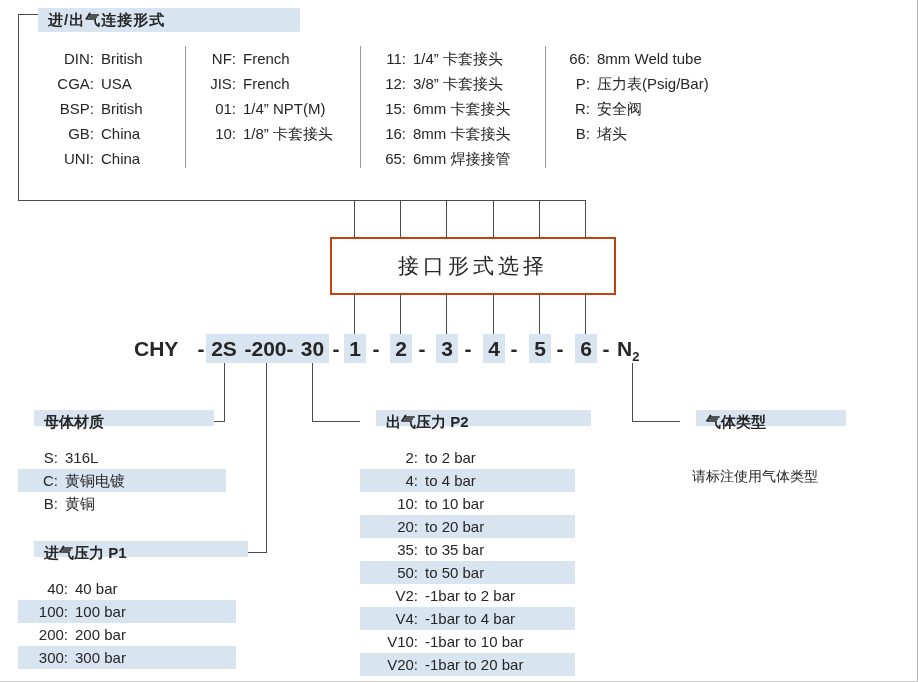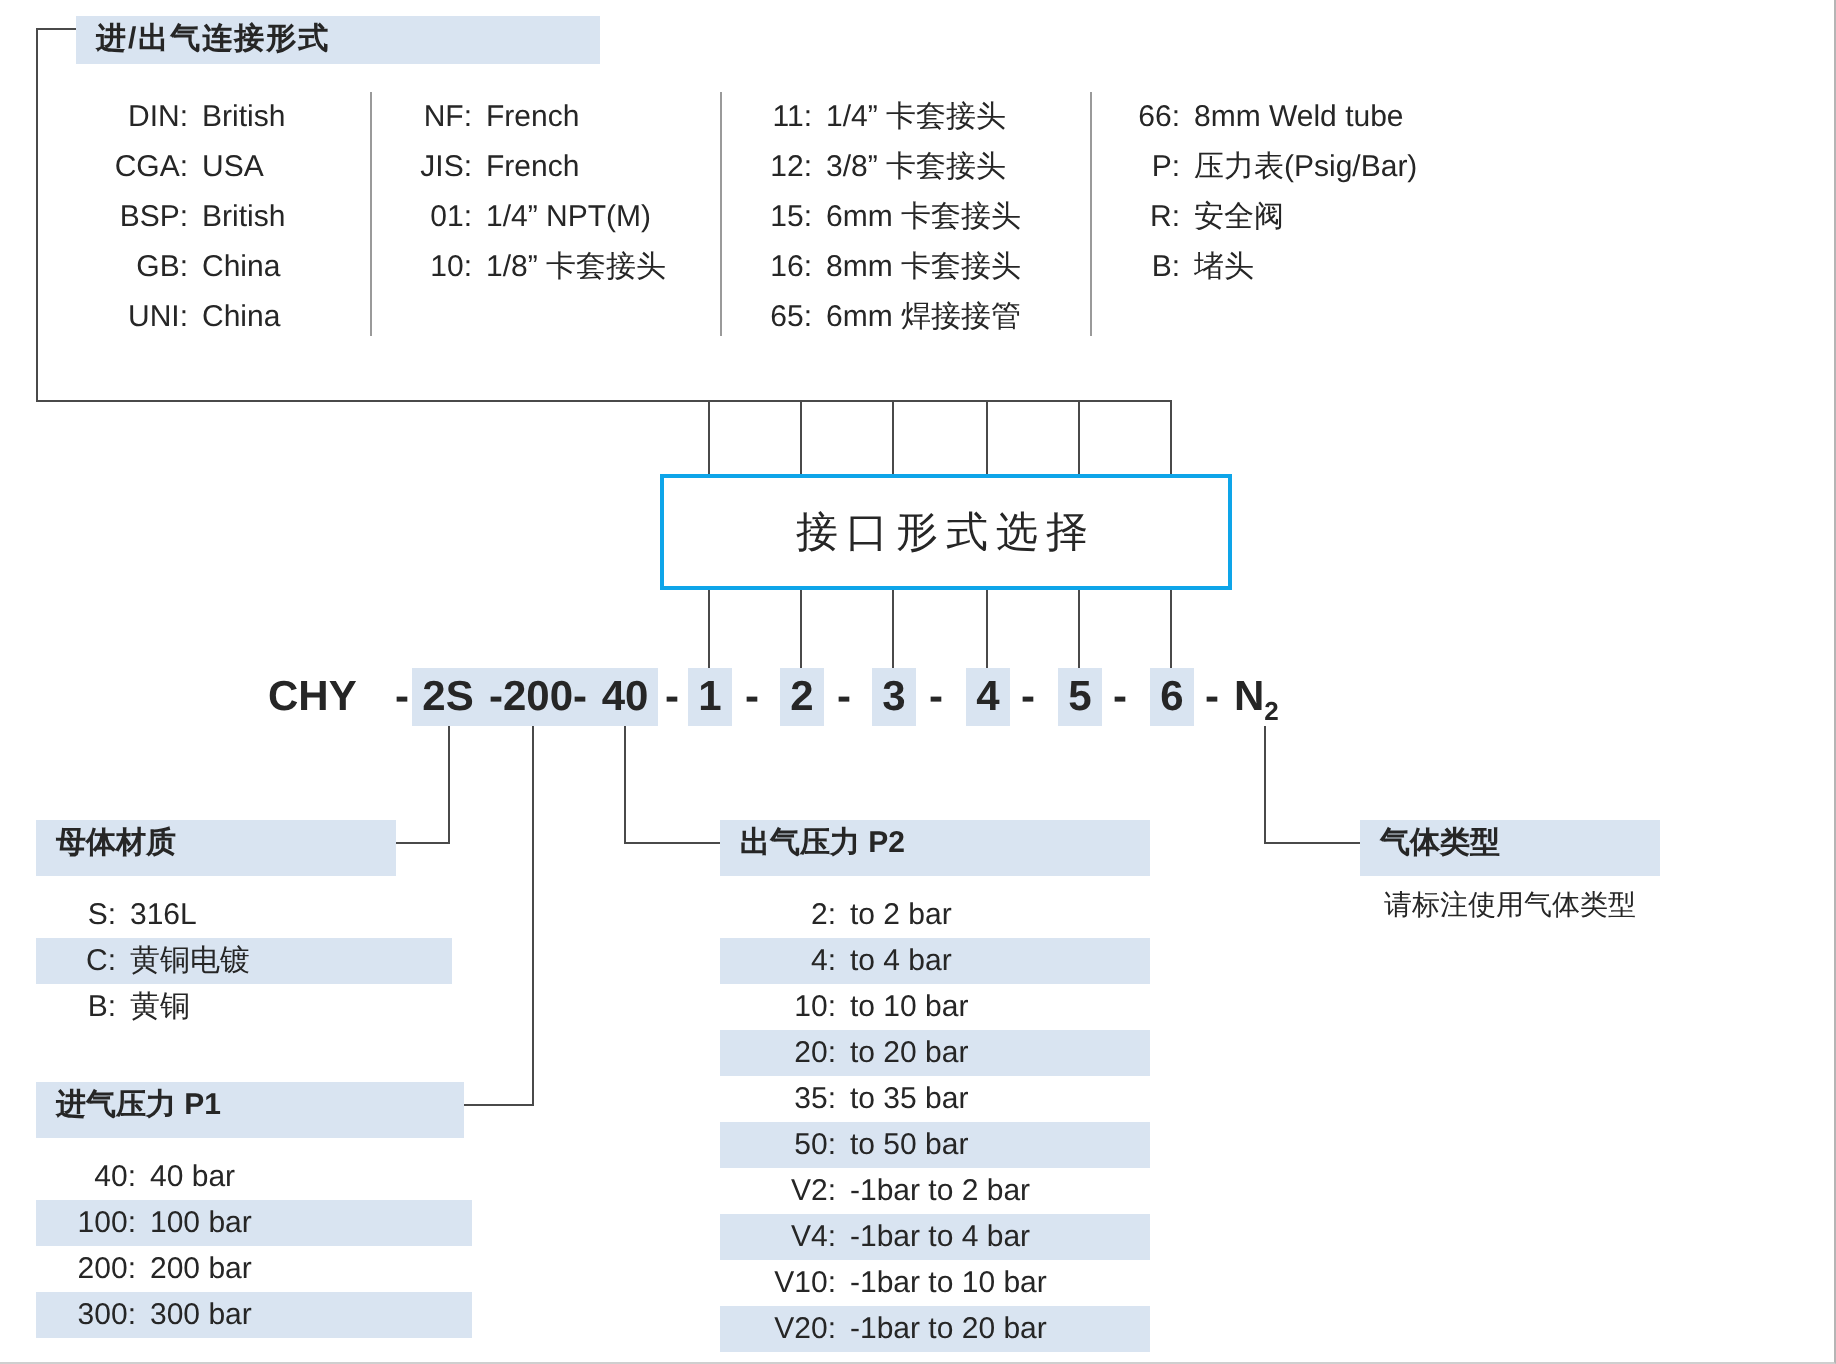--- a/index.html
+++ b/index.html
@@ -30,7 +30,7 @@
   .note { position:absolute; left:44px; top:176px; font-size:13.5px; }
   .iface-box {
     position:absolute; left:330px; top:237px; width:286px; height:58px;
-    border:2px solid #0ea5e9; background:#ffffff; z-index:2;
+    border:2px solid #c2410c; background:#ffffff; z-index:2;
     display:flex; align-items:center; justify-content:center;
     font-size:21px; letter-spacing:4px;
   }

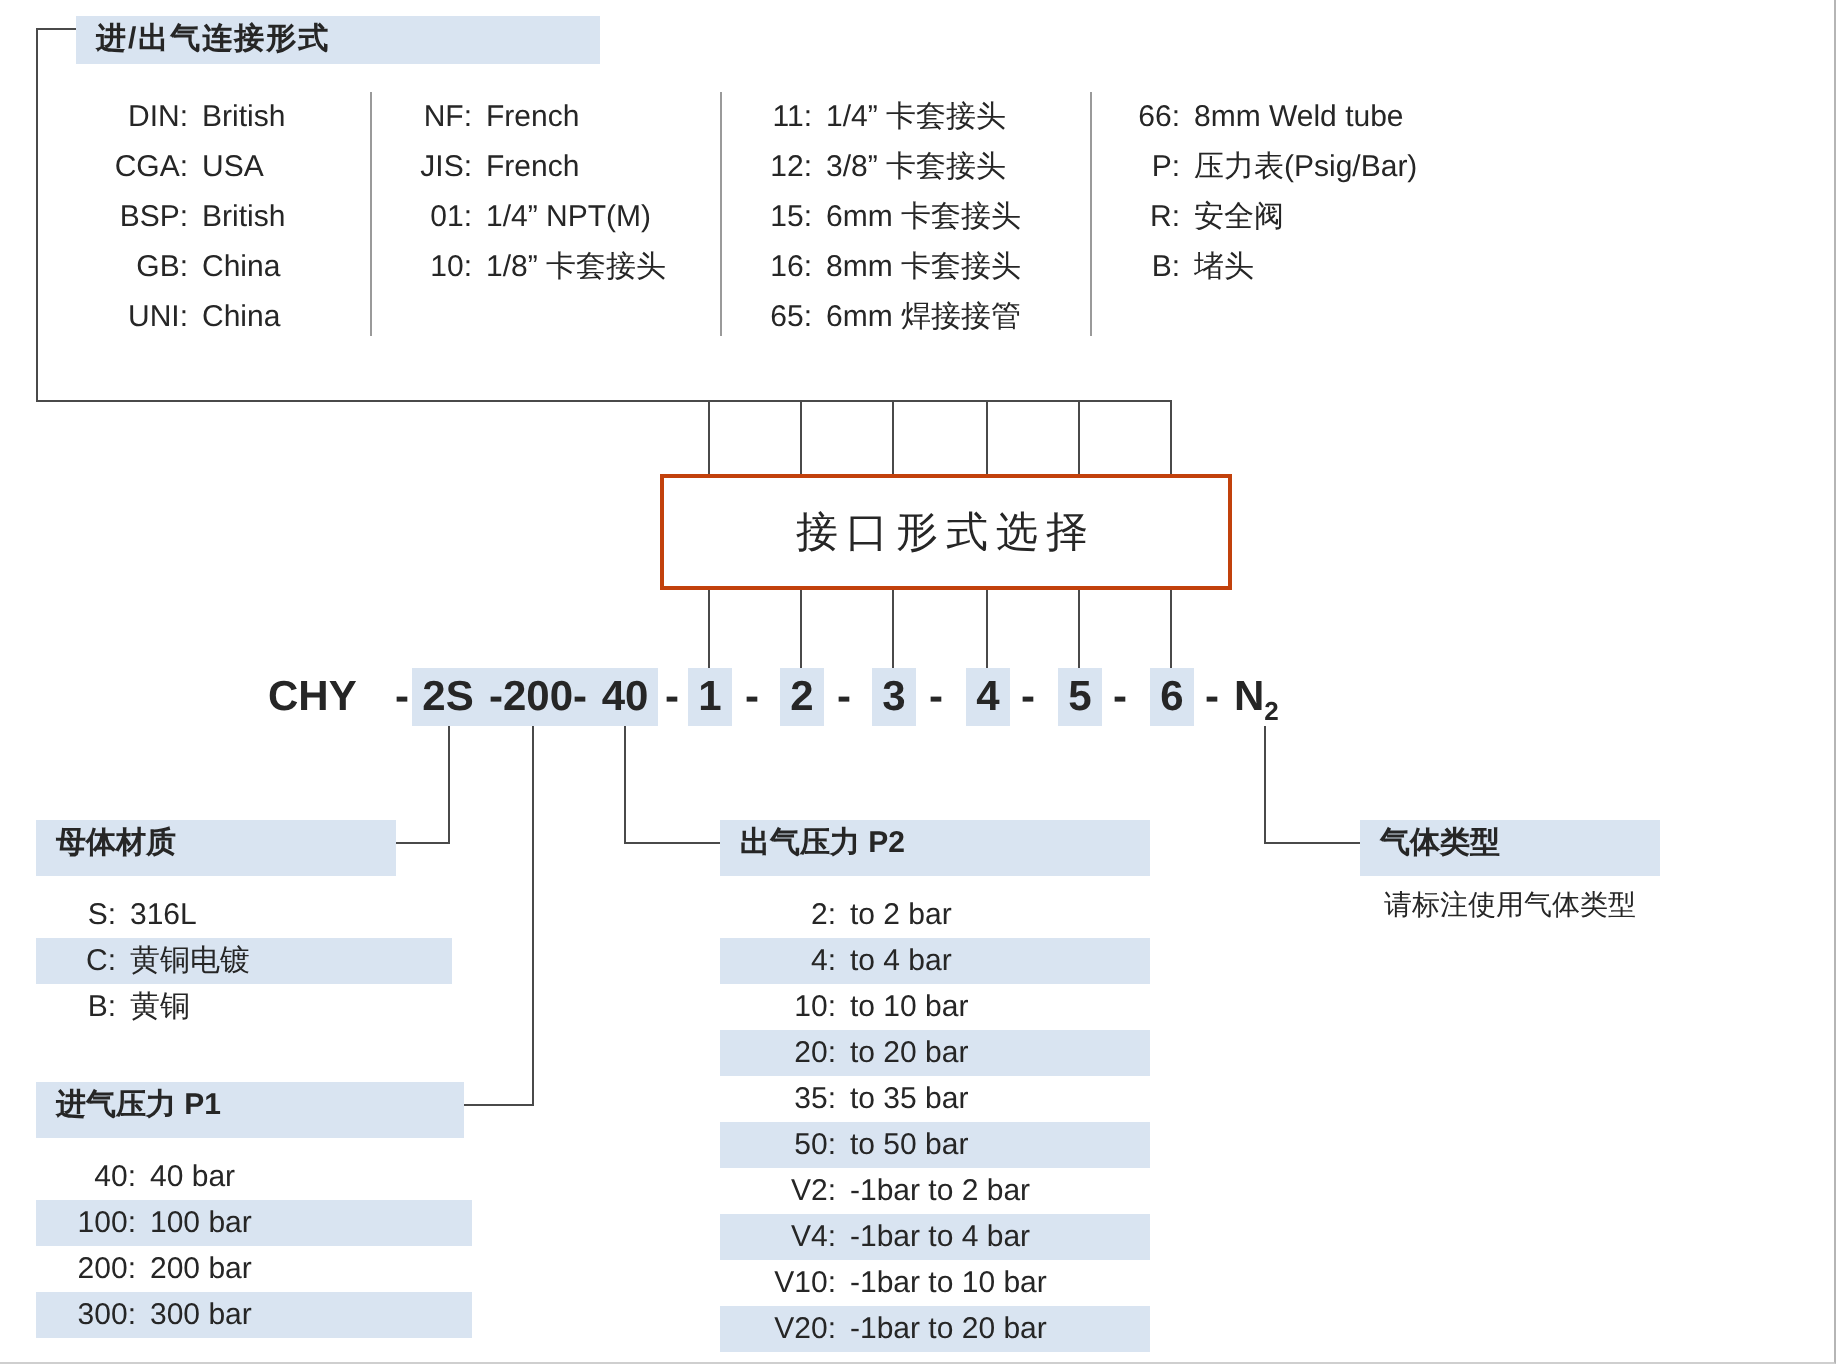--- a/index.html
+++ b/index.html
@@ -157,7 +157,7 @@
   <span class="tok dash" style="left:195px">-</span>
   <span class="tok hl" style="left:206px;width:36px">2S</span>
   <span class="tok hl" style="left:242px;width:54px">-200-</span>
-  <span class="tok hl" style="left:296px;width:33px">40</span>
+  <span class="tok hl" style="left:296px;width:33px">30</span>
   <span class="tok dash" style="left:330px">-</span>
   <span class="tok hl" style="left:344px;width:22px">1</span>
   <span class="tok dash" style="left:370px">-</span>

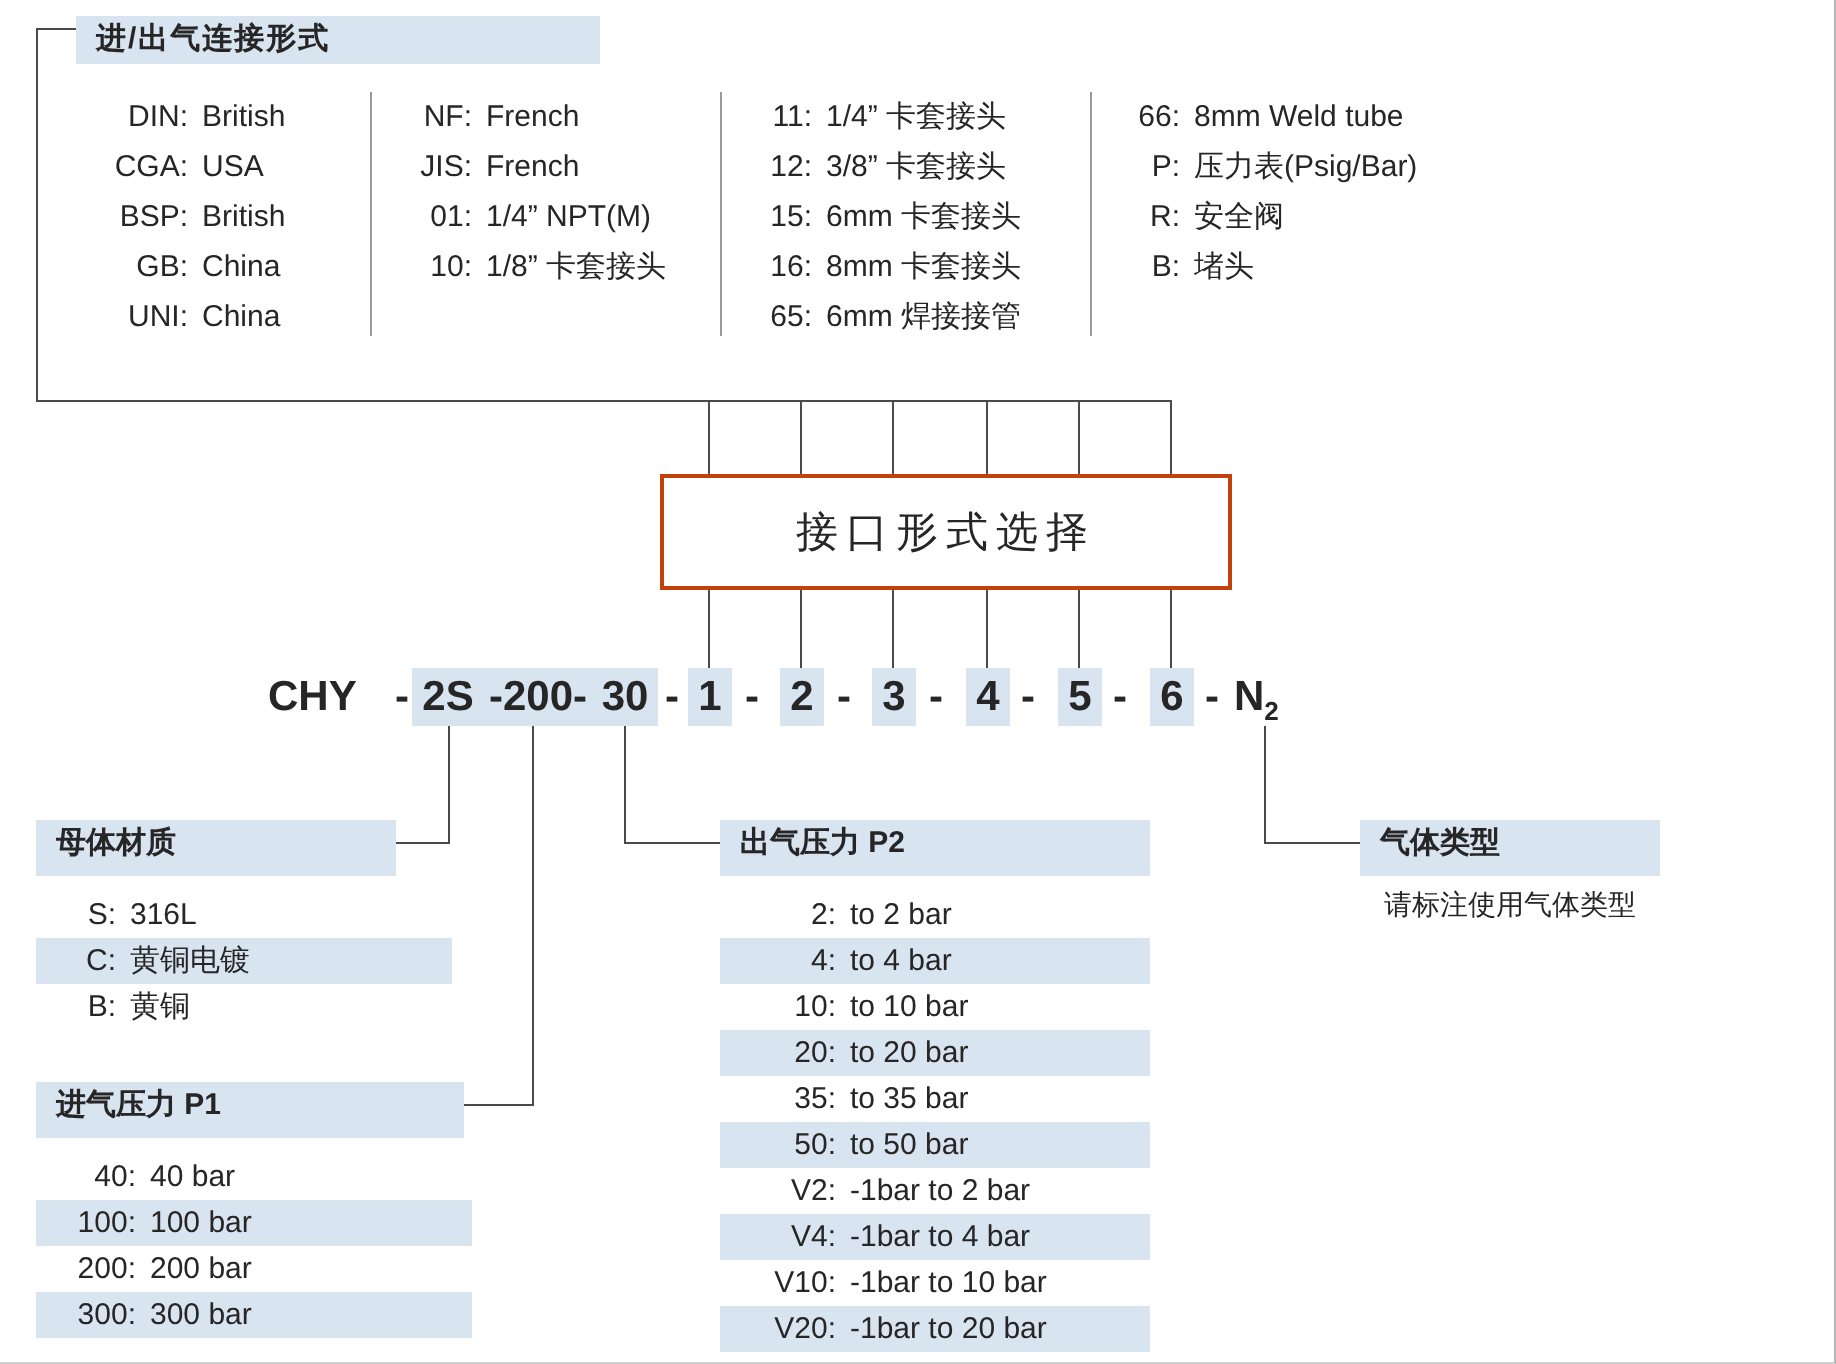--- a/index.html
+++ b/index.html
@@ -15,8 +15,8 @@
     background:var(--highlight,#d9e4f1); font-size:15px; font-weight:700; padding-left:10px; letter-spacing:1px;
   }
   .sec-header {
-    position:absolute; height:28px; line-height:23px; background:var(--highlight,#d9e4f1);
-    font-size:15px; font-weight:700; padding-left:10px;
+    position:absolute; height:16px; line-height:23px; background:var(--highlight,#d9e4f1);
+    font-size:15px; font-weight:700; padding-left:10px;margin-left:16px;
   }
   .vline { position:absolute; width:1px; background:var(--line,#4a4a4a); }
   .hline { position:absolute; height:1px; background:var(--line,#4a4a4a); }

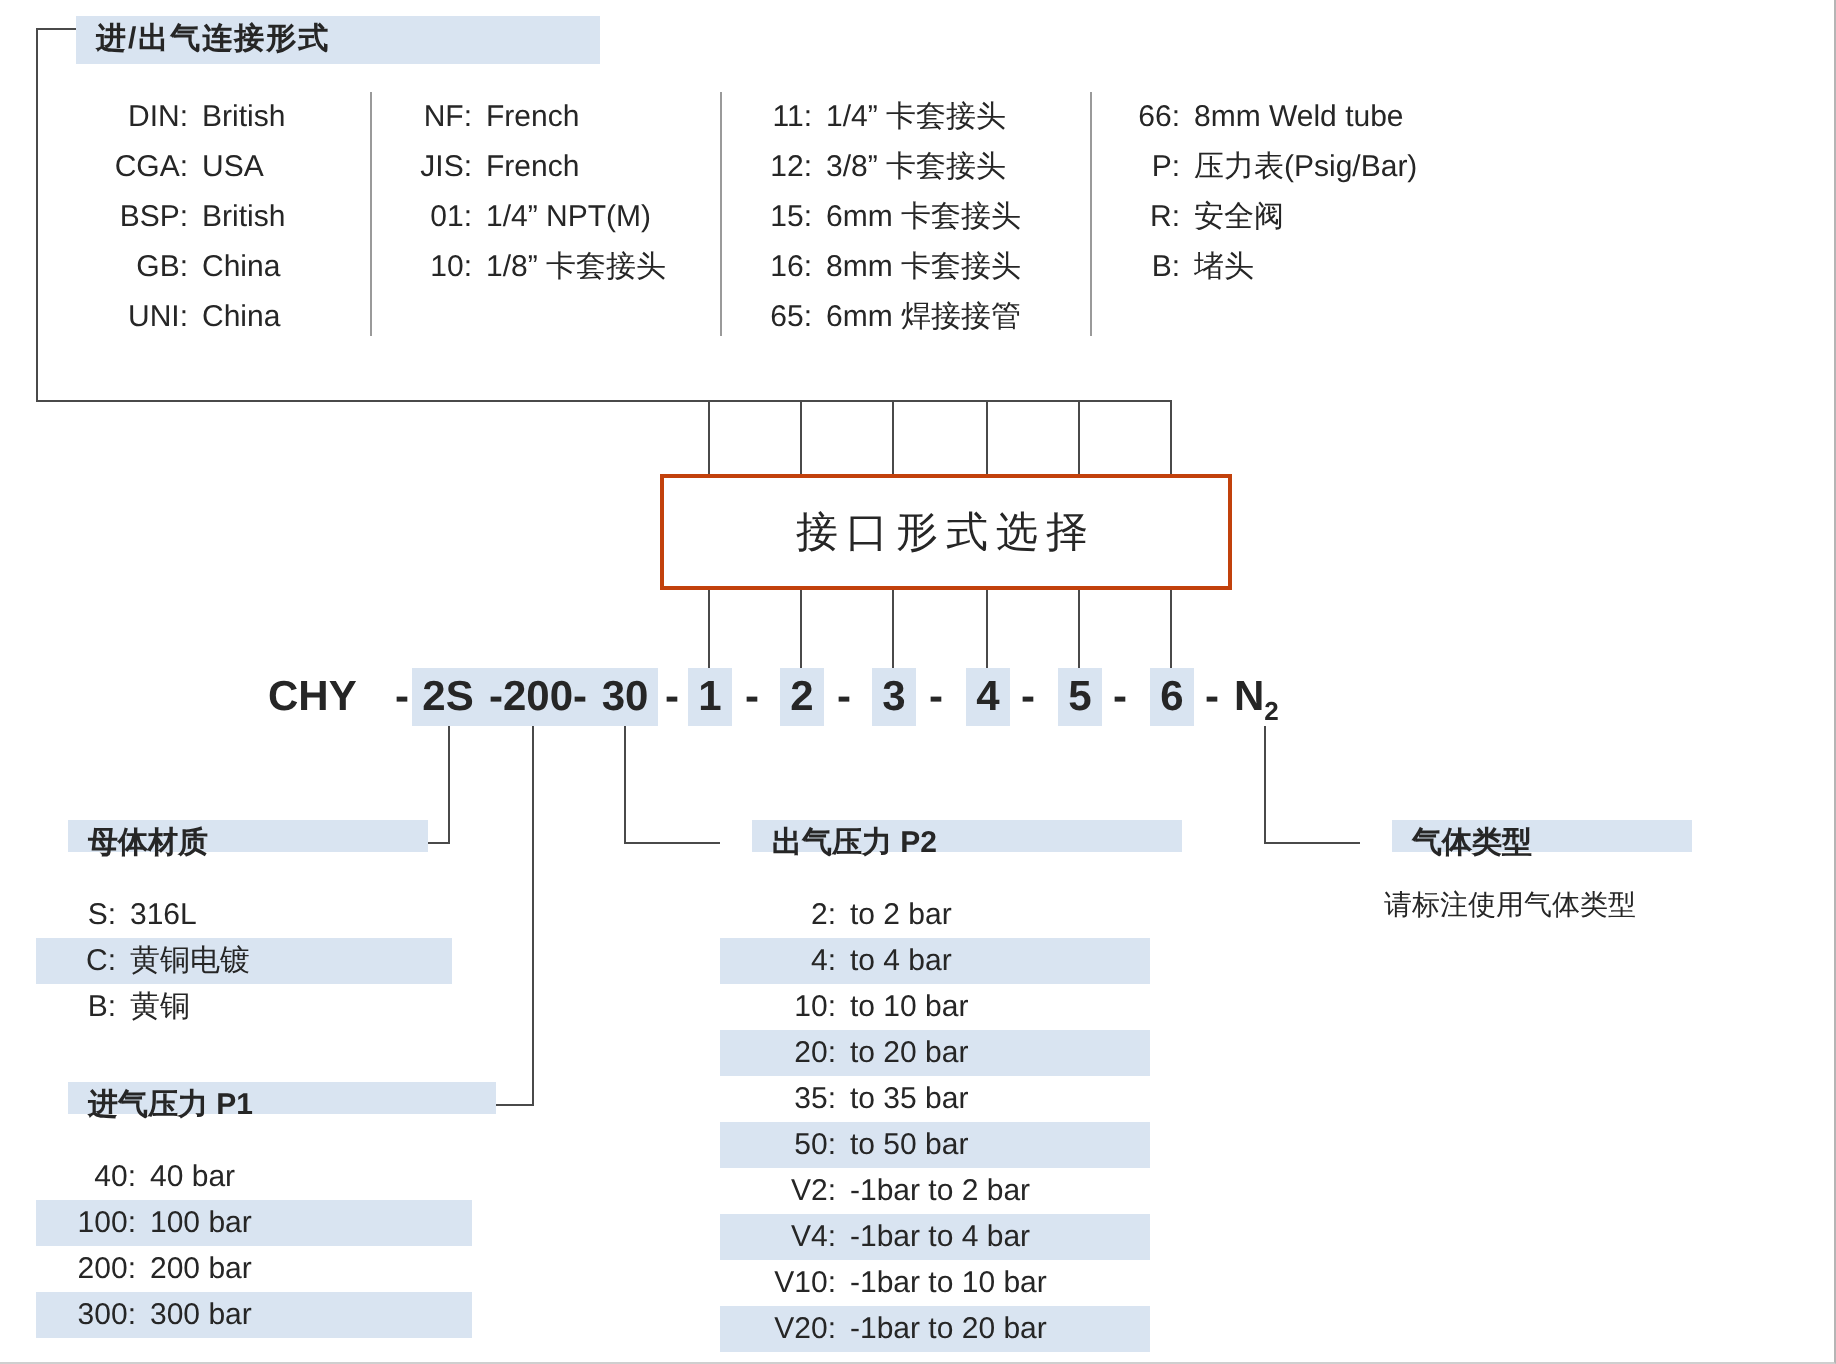--- a/index.html
+++ b/index.html
@@ -38,7 +38,7 @@
   .tok.hl { background:var(--highlight,#d9e4f1); text-align:center; }
   .tok.dash { width:12px; text-align:center; }
   .tok sub { font-size:13px; }
-  .gas-note { position:absolute; left:692px; top:444px; font-size:14px;text-align:center; }
+  .gas-note { position:absolute; left:692px; top:468px; font-size:14px;text-align:center; }
 </style>
 </head>
 <body>

